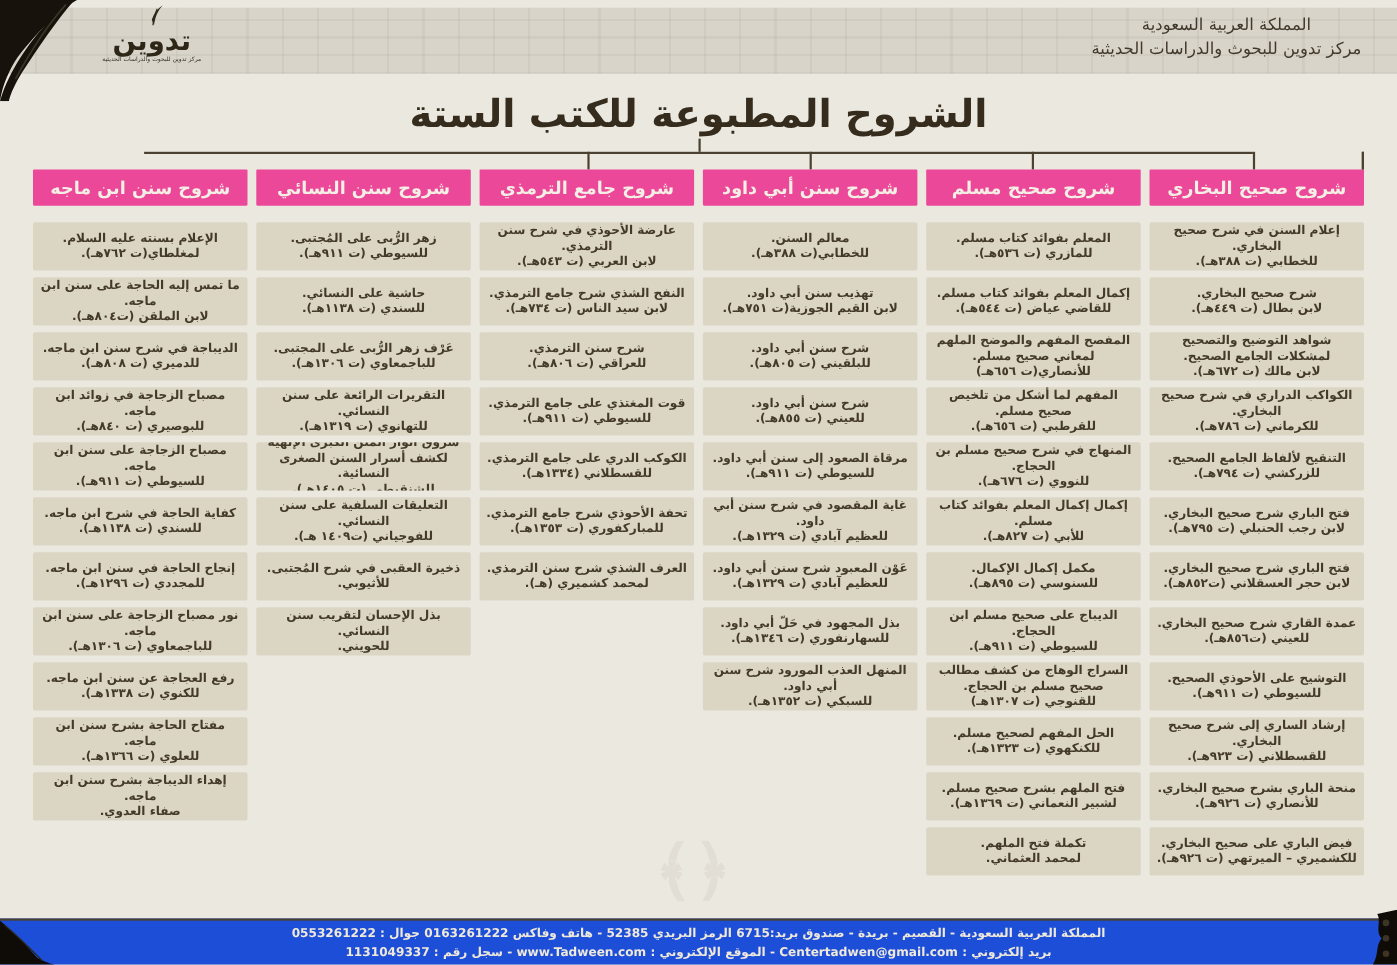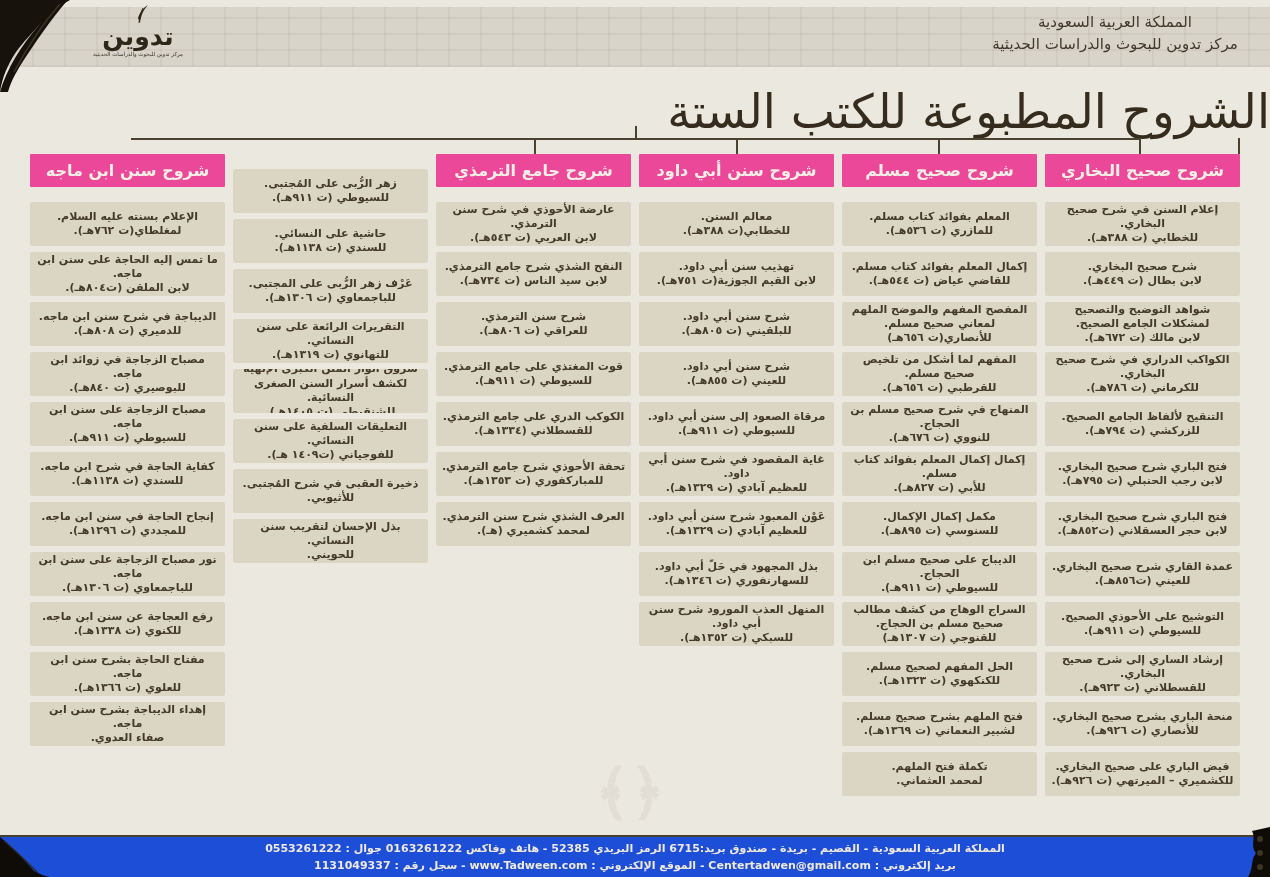--- a/index.html
+++ b/index.html
@@ -39,7 +39,7 @@
   
   .page-title {
     position:absolute; top:84px; left:0; width:100%;
-    text-align:right; font-size:47px; font-weight:normal; color:#352c1d;
+    text-align:center; font-size:35px; font-weight:bold; color:#352c1d;
   }
   
   .board { position:absolute; top:138px; left:30px; right:30px; }

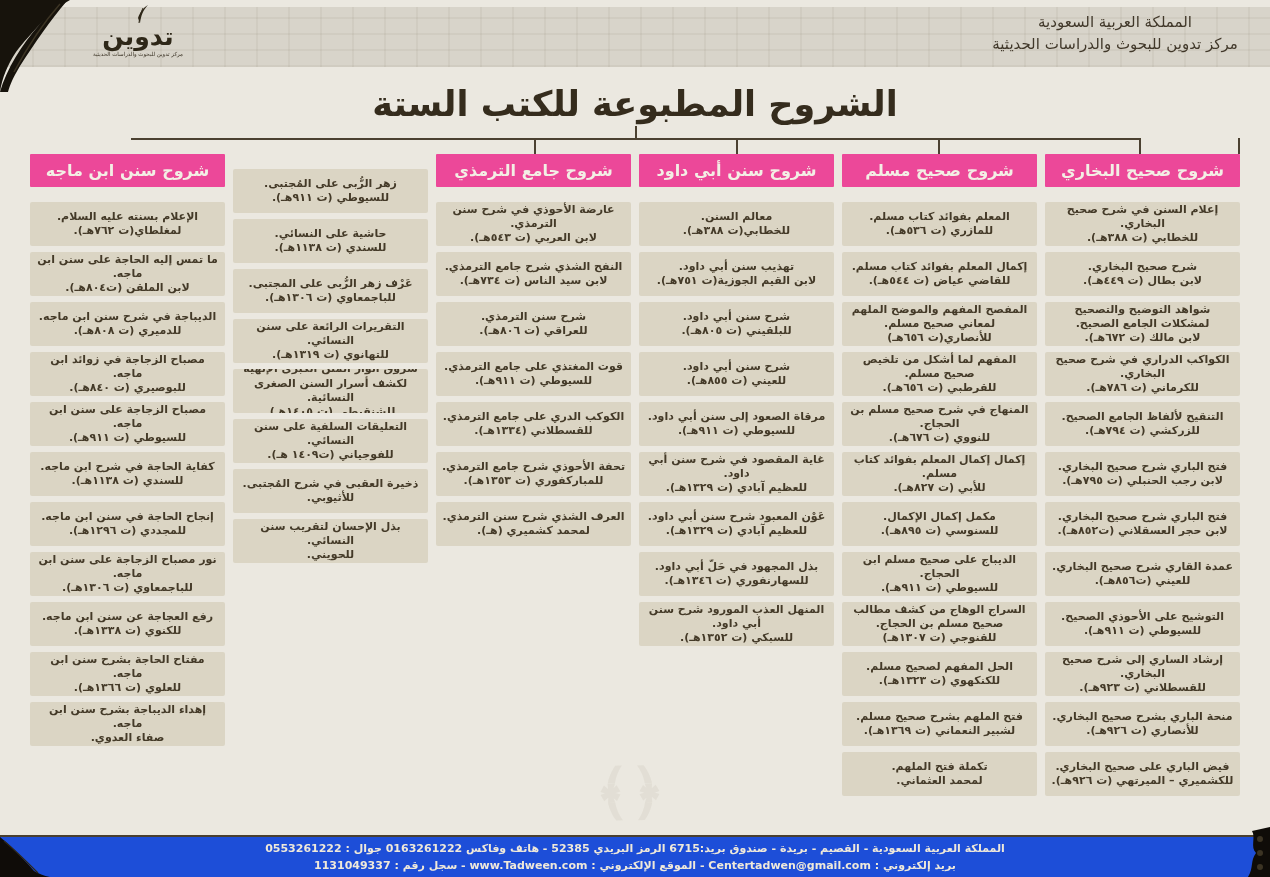--- a/index.html
+++ b/index.html
@@ -362,6 +362,9 @@
   </div>
 
   <div class="col">
+    <div class="col-header">
+      <span class="col-title">شروح سنن النسائي</span>
+    </div>
     <div class="cells">
   <div class="cell">
     <div class="cell-title">زهر الرُّبى على المُجتبى.</div>

